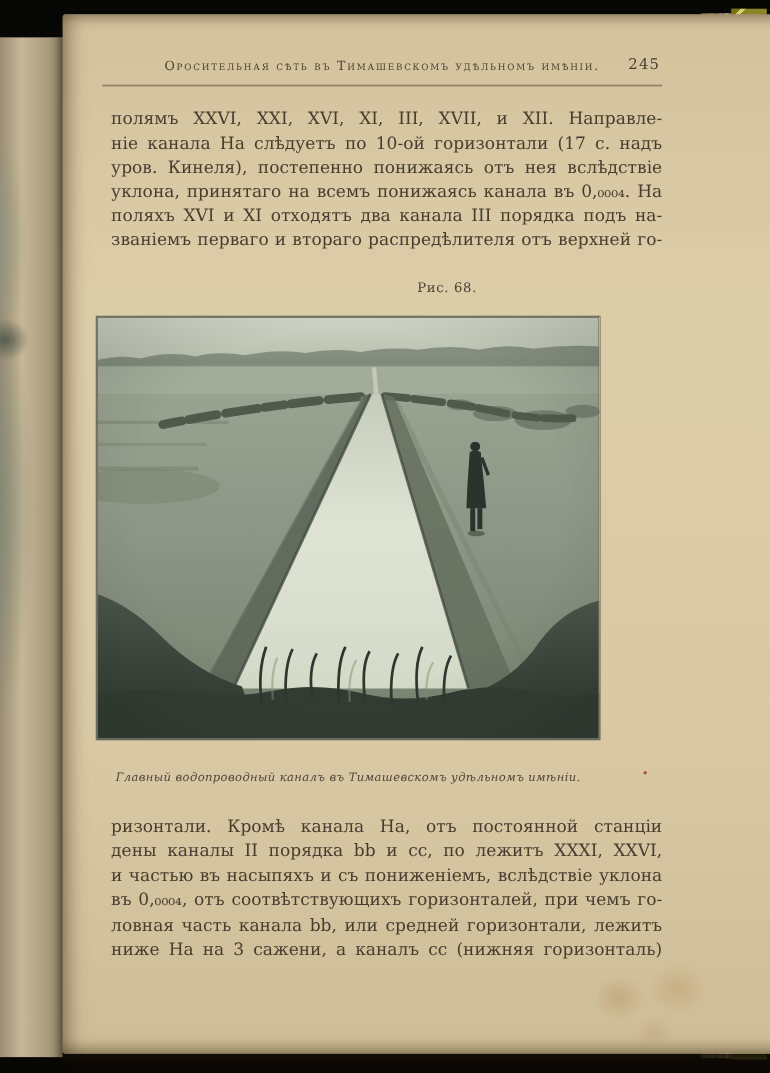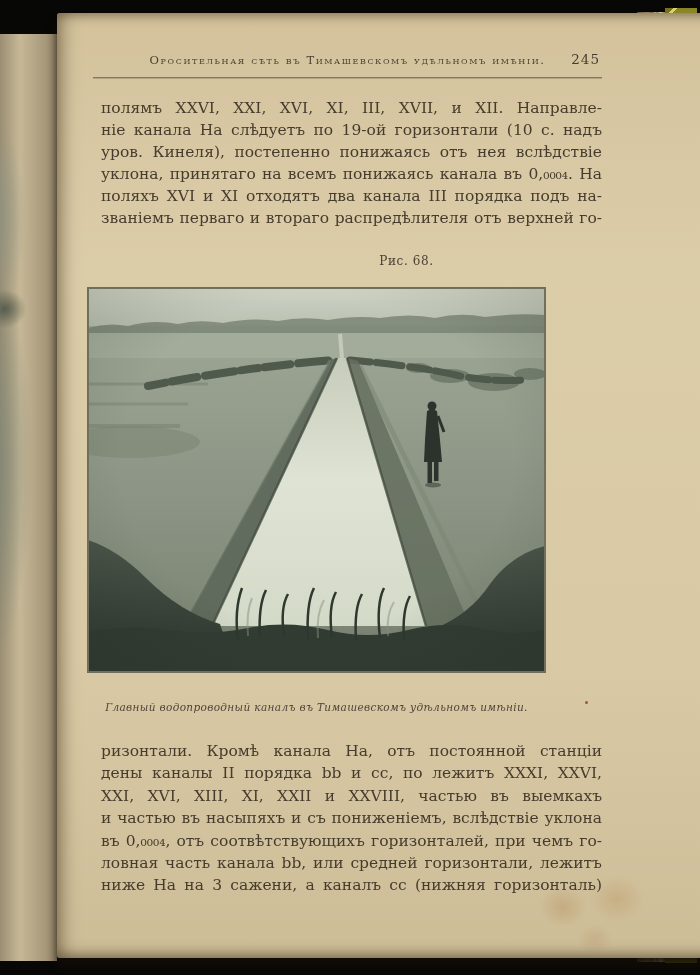--- a/index.html
+++ b/index.html
@@ -84,7 +84,7 @@
 
   <div class="para para-top">
     <div>полямъ XXVI, XXI, XVI, XI, III, XVII, и XII. Направле-</div>
-    <div>ніе канала На слѣдуетъ по 19-ой горизонтали (10 с. надъ</div>
+    <div>ніе канала На слѣдуетъ по 10-ой горизонтали (17 с. надъ</div>
     <div>уров. Кинеля), постепенно понижаясь отъ нея вслѣдствіе</div>
     <div>уклона, принятаго на всемъ понижаясь канала въ 0,₀₀₀₄. На</div>
     <div>поляхъ XVI и XI отходятъ два канала III порядка подъ на-</div>

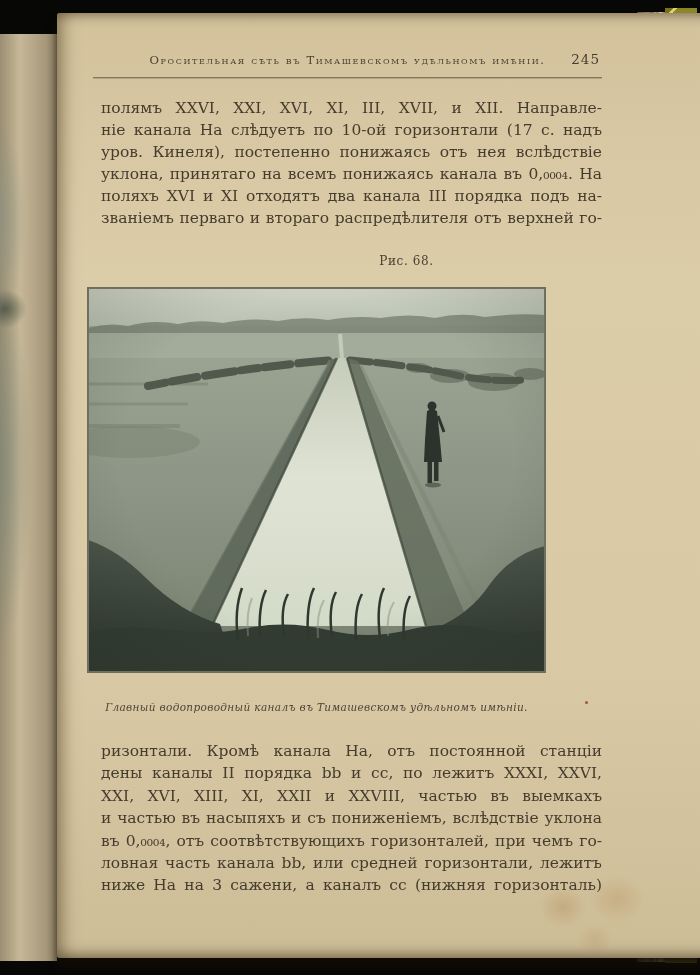--- a/index.html
+++ b/index.html
@@ -177,7 +177,6 @@
   <div class="para para-bottom">
     <div>ризонтали. Кромѣ канала На, отъ постоянной станціи прове-</div>
     <div>дены каналы II порядка bb и cc, по лежитъ XXXI, XXVI,</div>
-    <div>XXI, XVI, XIII, XI, XXII и XXVIII, частью въ выемкахъ</div>
     <div>и частью въ насыпяхъ и съ пониженіемъ, вслѣдствіе уклона</div>
     <div>въ 0,₀₀₀₄, отъ соотвѣтствующихъ горизонталей, при чемъ го-</div>
     <div>ловная часть канала bb, или средней горизонтали, лежитъ</div>

